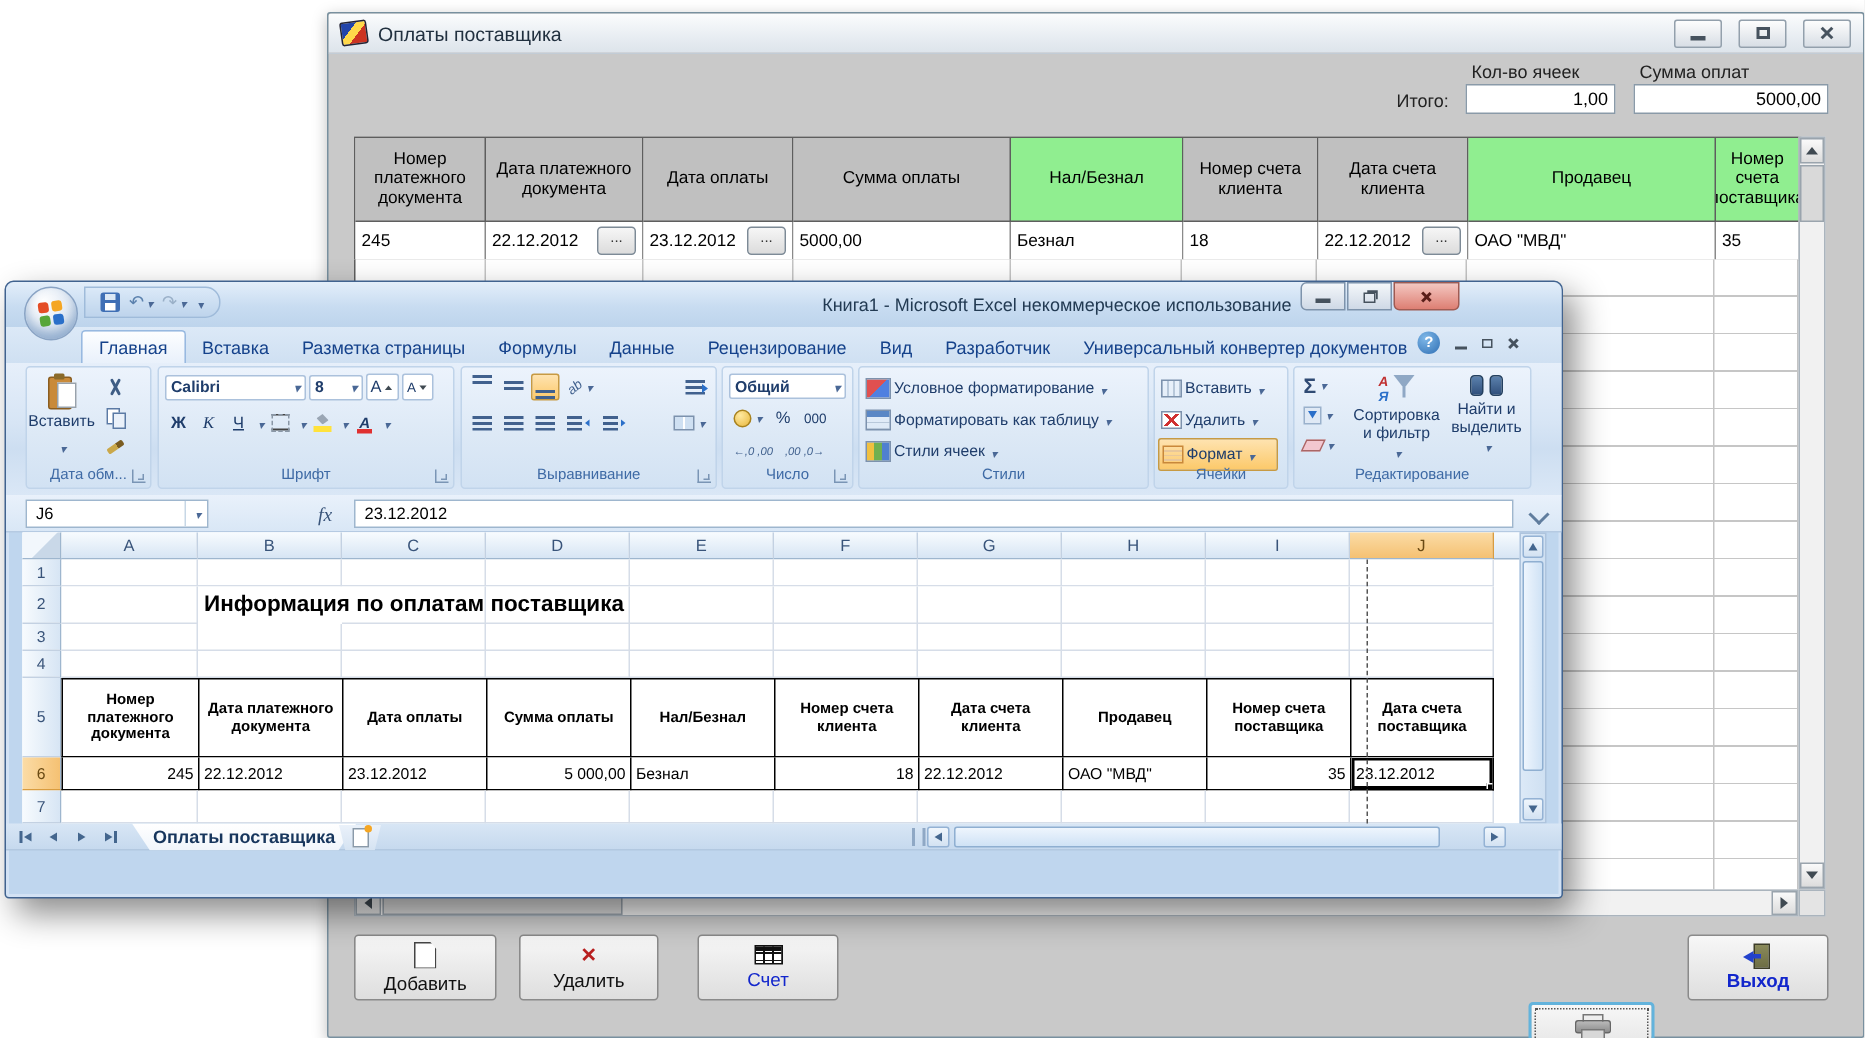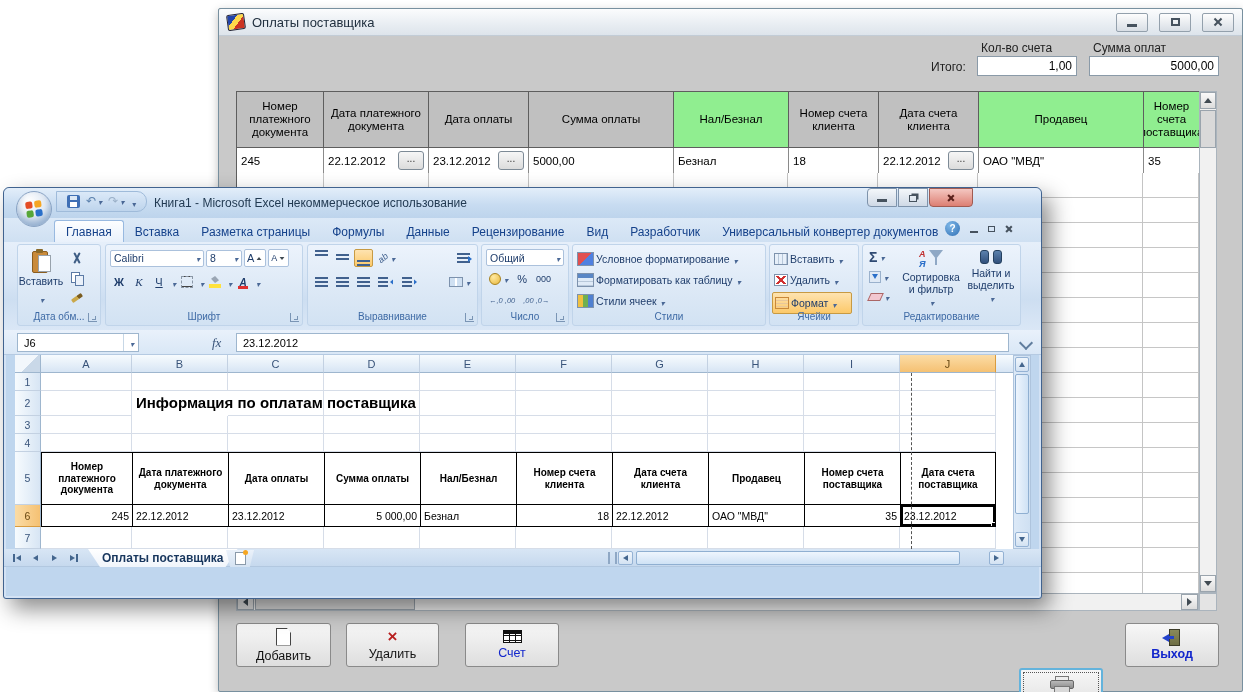--- a/index.html
+++ b/index.html
@@ -218,7 +218,7 @@
     </div>
 
     <span class="a tot-label" style="left:712px;top:51px;">Итого:</span>
-    <span class="a tot-label" style="left:762px;top:32px;">Кол-во счета</span>
+    <span class="a tot-label" style="left:762px;top:32px;">Кол-во ячеек</span>
     <input class="tot-input" style="left: 758px; top: 47px; width: 100px;" readonly="" value="1,00">
     <span class="a tot-label" style="left:874px;top:32px;">Сумма оплат</span>
     <input class="tot-input" style="left: 870px; top: 47px; width: 130px;" readonly="" value="5000,00">

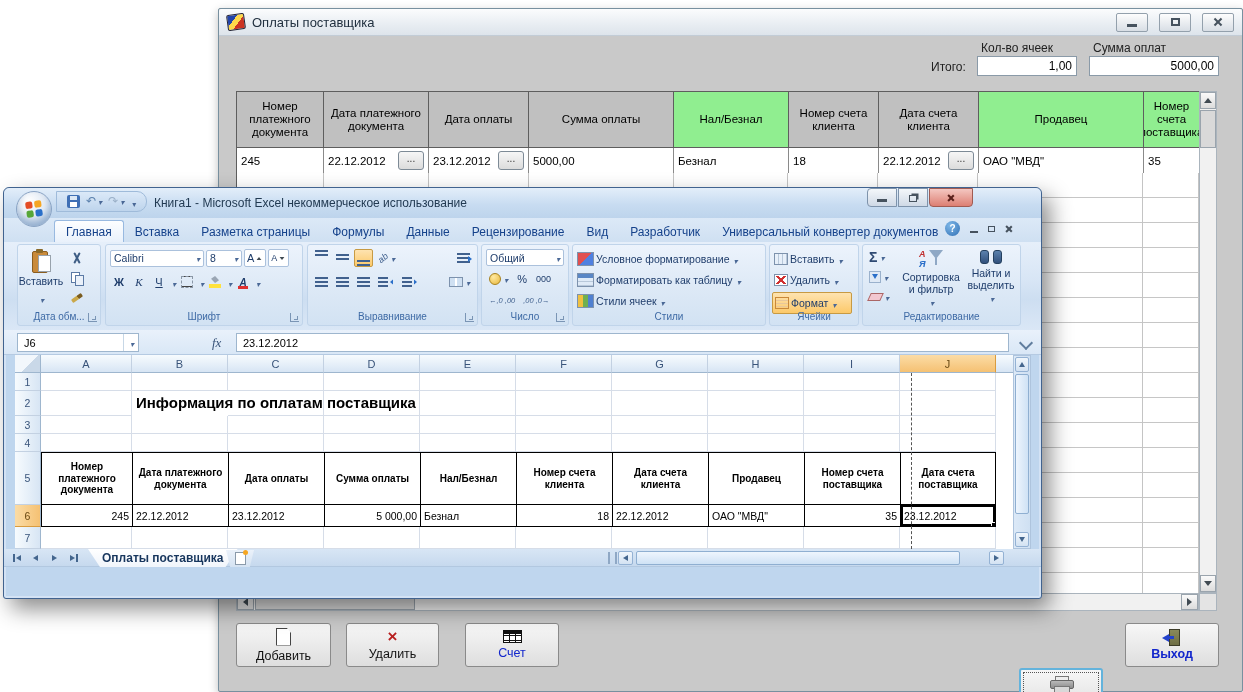--- a/index.html
+++ b/index.html
@@ -66,7 +66,7 @@
   .ic-save::after{content:"";position:absolute;left:3px;top:7px;width:7px;height:5px;background:#fff;}
   .qat-undo{font-size:12px;color:#5b81ad;line-height:12px;}
   .qat-redo{font-size:12px;color:#9ab0c8;line-height:12px;}
-  .xl-title{left:150px;right:180px;top:8px;text-align:left;font-size:12px;color:#223a52;white-space:nowrap;overflow:hidden;}
+  .xl-title{left:150px;right:180px;top:8px;text-align:right;font-size:12px;color:#223a52;white-space:nowrap;overflow:hidden;}
   .xl-ctrl{top:0;height:19px;border:1px solid #7e93ab;background:linear-gradient(#f4f7fa,#cfd9e6);display:flex;align-items:center;justify-content:center;box-sizing:border-box;}
   .xl-ctrl.close{background:linear-gradient(#f4c7c1,#dd7f73);border-color:#a05b52;}
   .g-res{width:8px;height:7px;border:1px solid #46525e;box-shadow:2px -2px 0 -0.5px #46525e;box-sizing:border-box;margin-top:2px;}

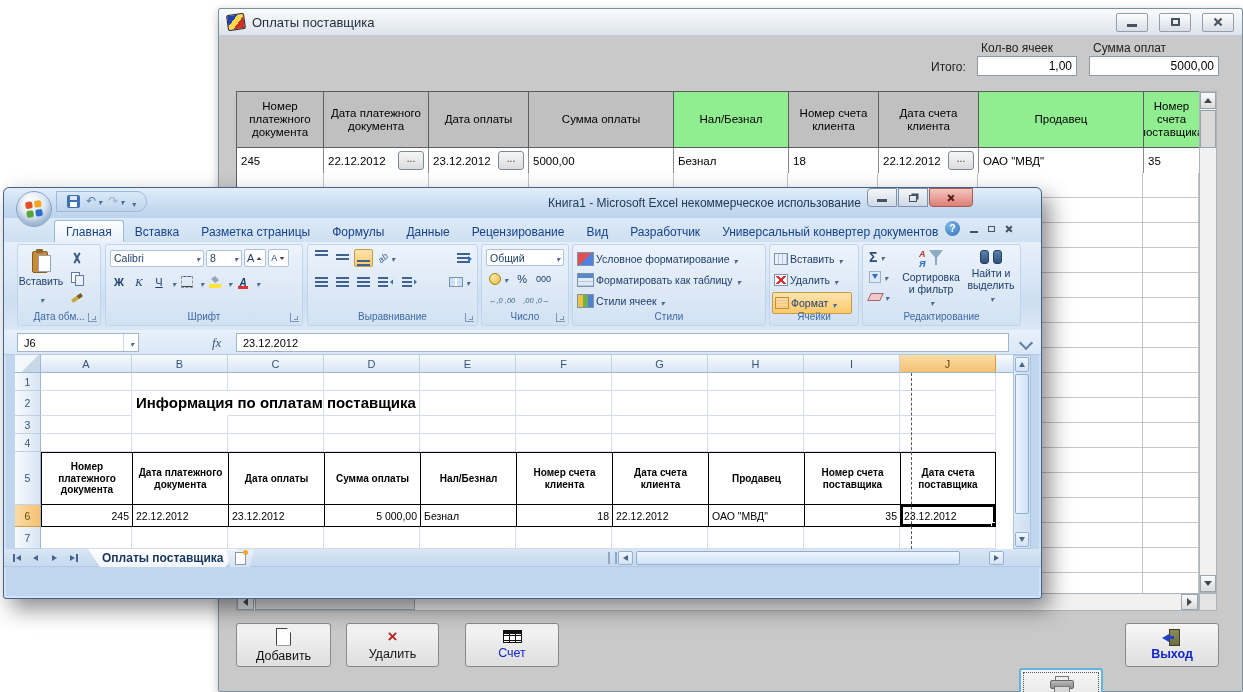--- a/index.html
+++ b/index.html
@@ -92,7 +92,7 @@
   .rsb{display:flex;align-items:center;justify-content:center;gap:1px;min-width:18px;height:18px;border:1px solid transparent;border-radius:2px;font-size:11px;color:#1f3d6b;box-sizing:border-box;padding:0 2px;}
   .rsb.box{border-color:#abc1dc;background:#fff;}
   .rsb.on{background:linear-gradient(#fee3b0,#fcc96a);border-color:#c79a43;}
-  .sel-box{display:flex;align-items:center;justify-content:space-between;background:#fff;border:1px solid #abc1dc;border-radius:2px;height:17px;font-size:10.5px;color:#1f3d6b;padding:0 3px;box-sizing:border-box;}
+  .sel-box{display:flex;align-items:center;justify-content:space-between;background:#fff;border:1px solid #abc1dc;border-radius:2px;height:17px;font-size:10.5px;color:#1f3d6b;padding:0 3px;box-sizing:border-box;font-weight:bold;}
   .lines{width:13px;height:10px;background:repeating-linear-gradient(to bottom,#41618e 0 2px,transparent 2px 4px);}
   .lines.short{width:10px;}
   .ic-clip{position:relative;width:18px;height:24px;}

